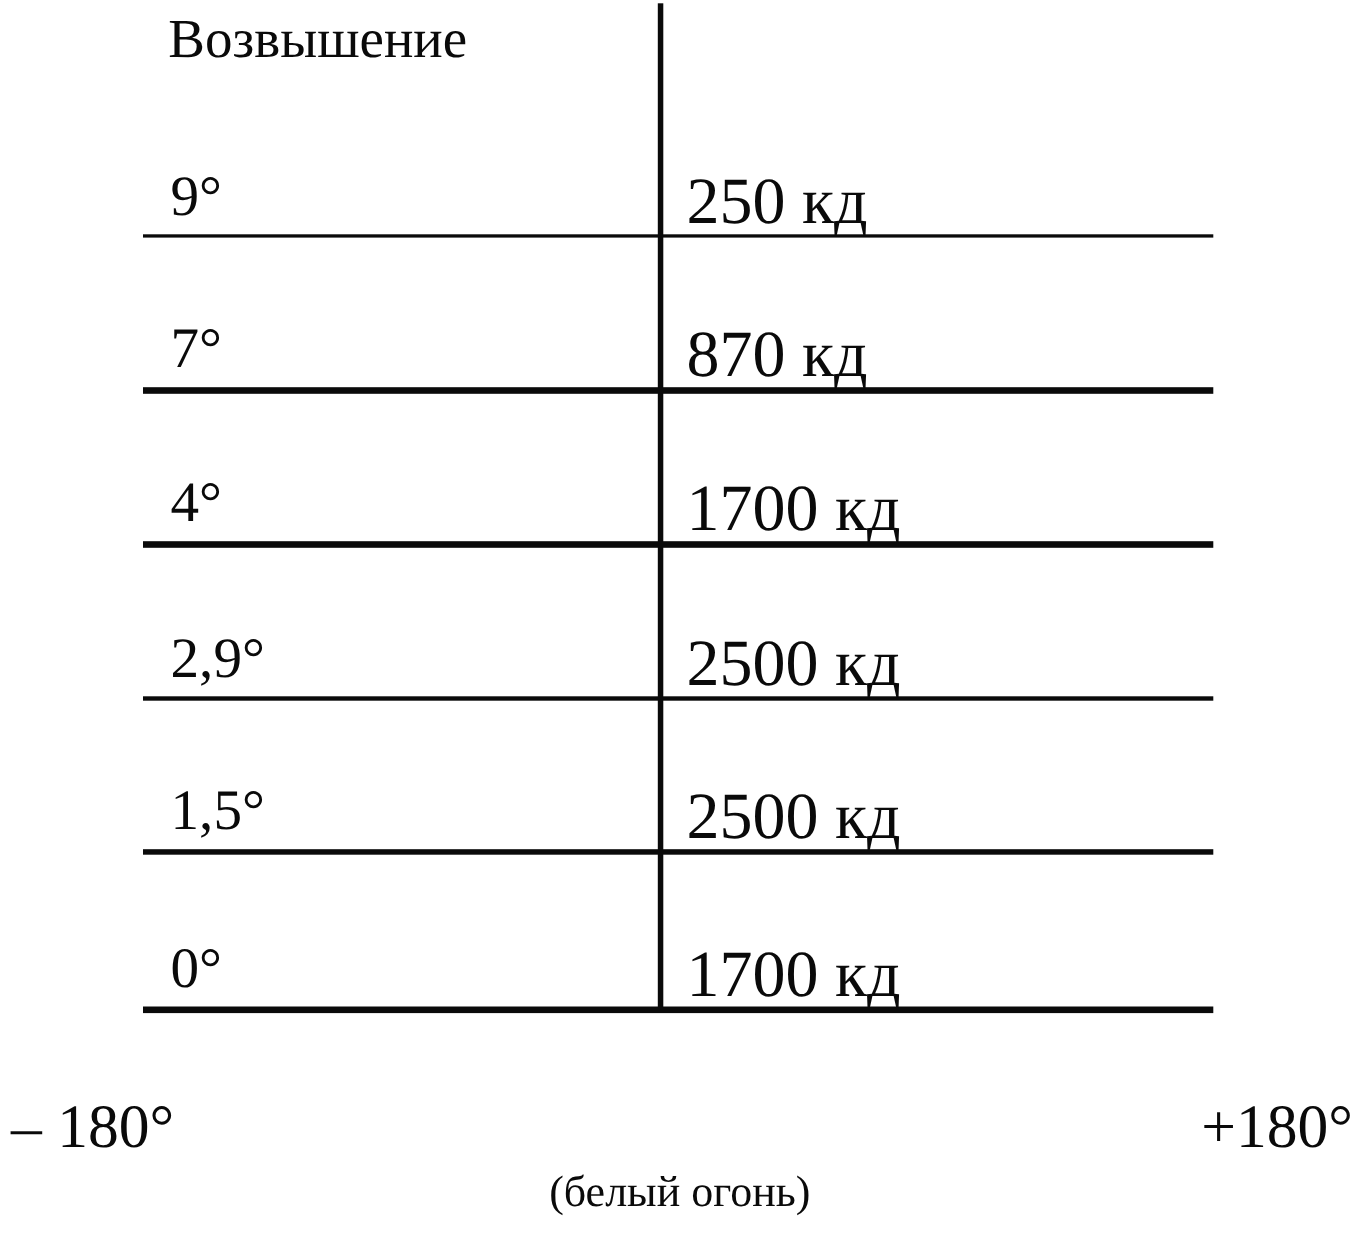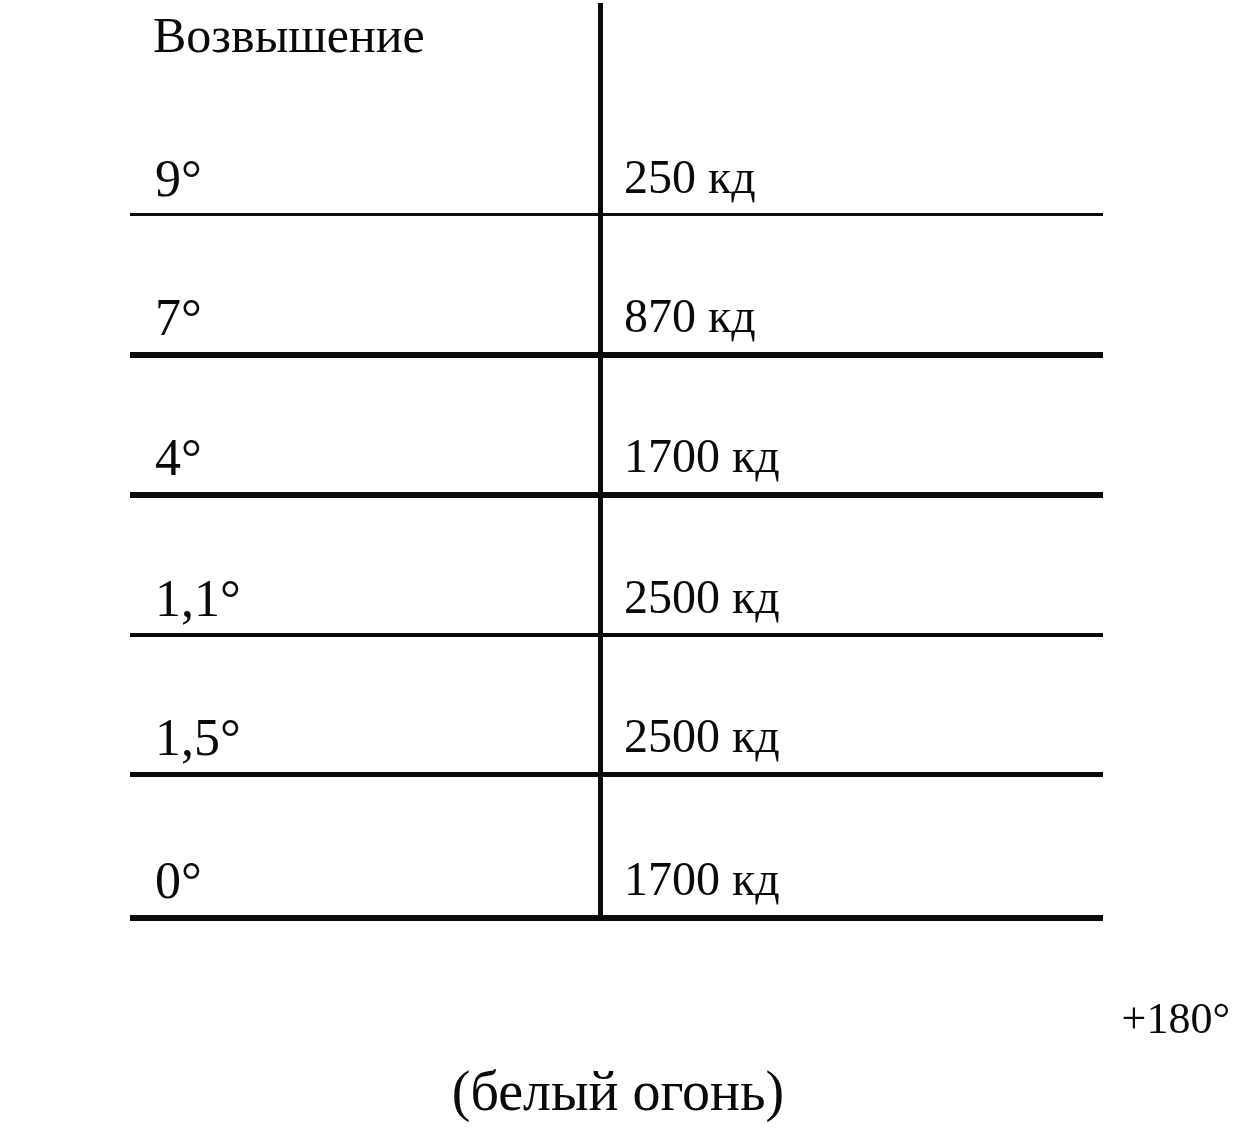--- a/index.html
+++ b/index.html
@@ -58,7 +58,7 @@
     position: absolute;
     left: 624px;
     top: -60px;
-    font-size: 48px;
+    font-size: 60px;
     line-height: 1.0;
     white-space: nowrap;
   }

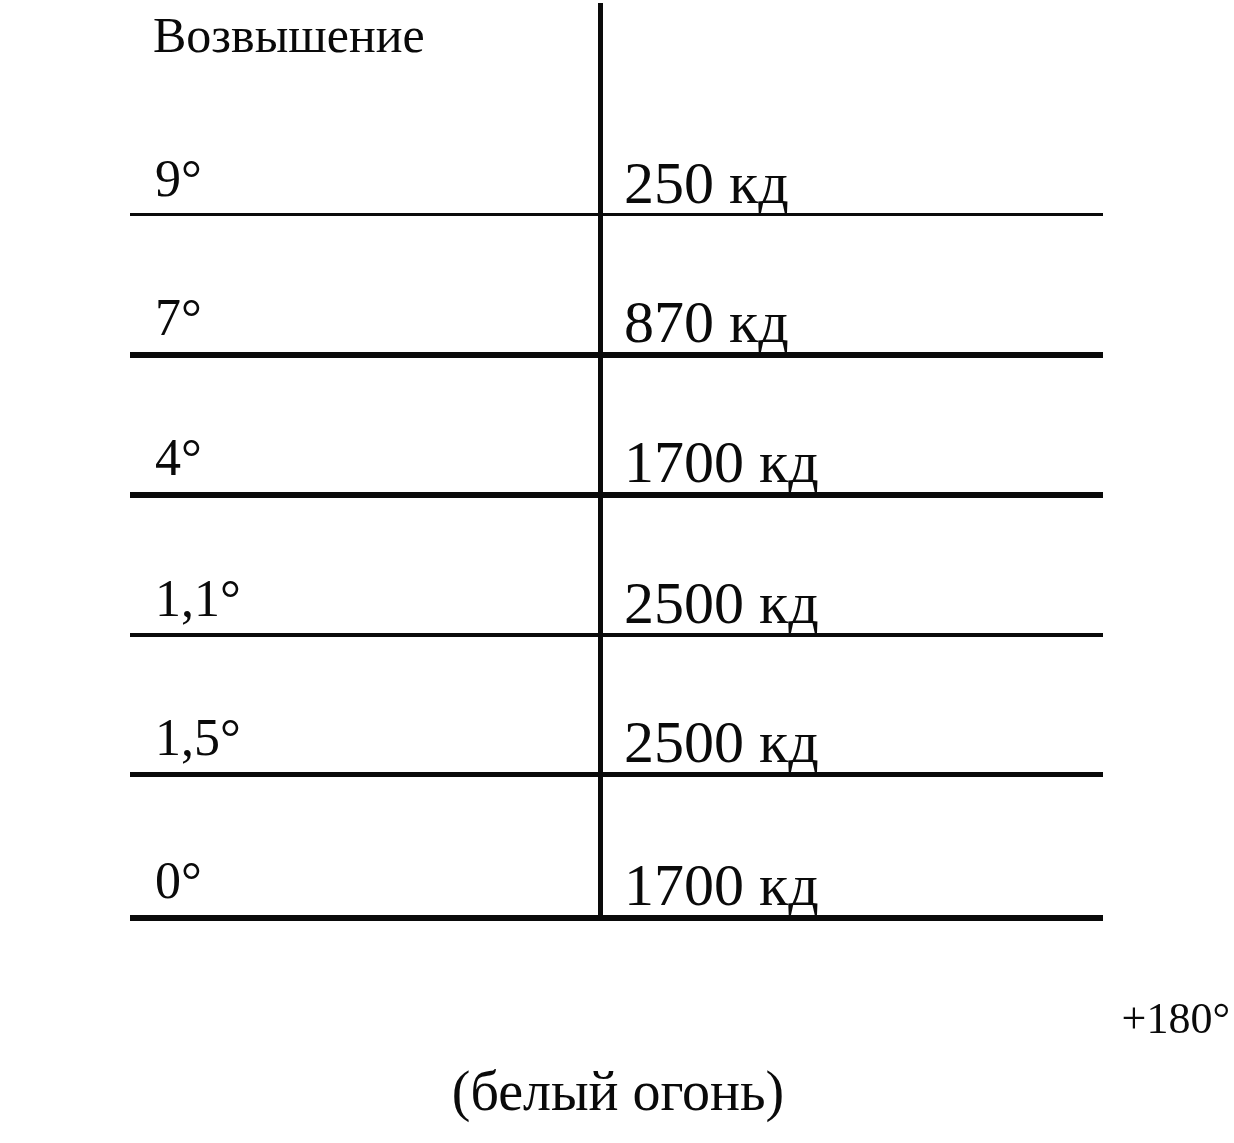--- a/index.html
+++ b/index.html
@@ -135,7 +135,7 @@
   </div>
 
   <div class="row r3">
-    <span class="elev">1,1°</span>
+    <span class="elev">2,9°</span>
     <span class="intens">2500 кд</span>
     <div class="hline"></div>
   </div>

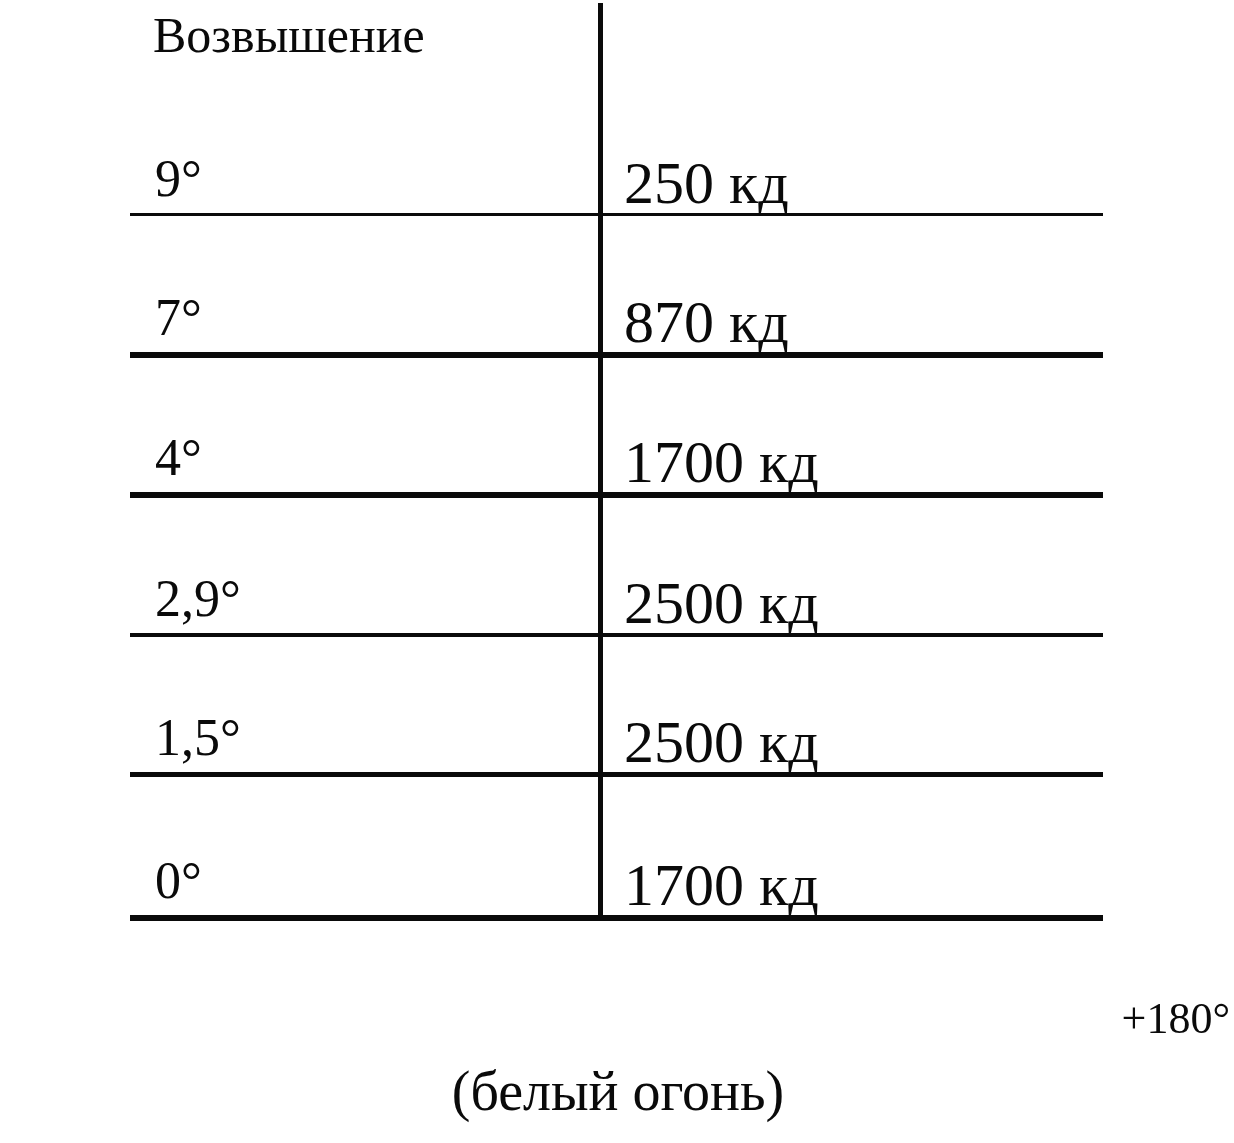--- a/index.html
+++ b/index.html
@@ -152,6 +152,7 @@
     <div class="hline"></div>
   </div>
 
+  <div class="az-min">– 180°</div>
 
 
   <div class="az-sub">(белый огонь)</div>

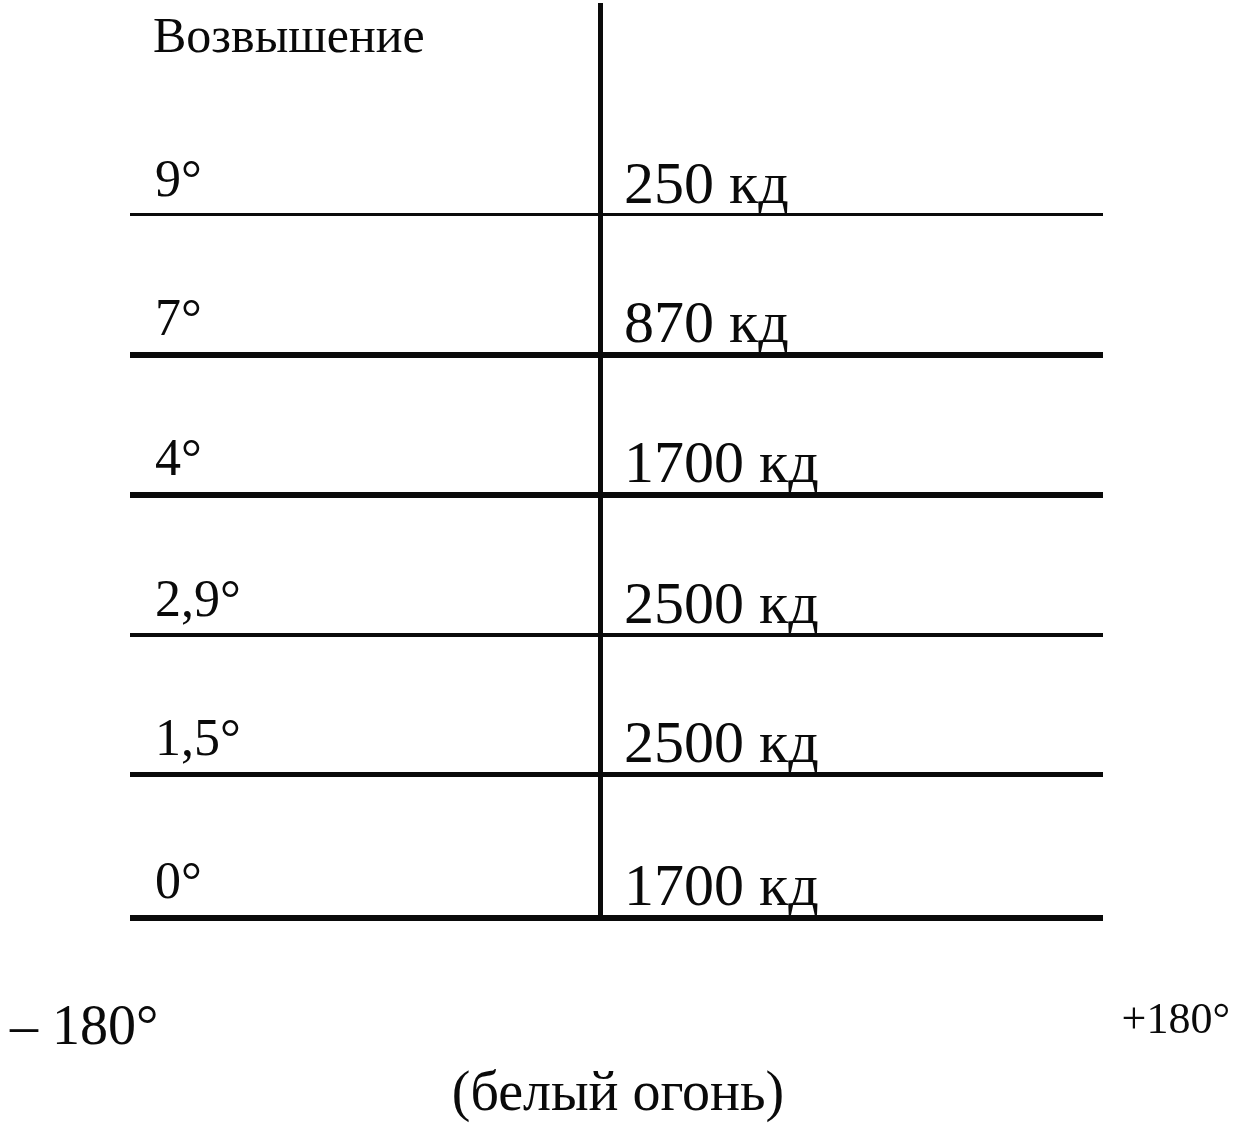--- a/index.html
+++ b/index.html
@@ -102,7 +102,7 @@
     position: absolute;
     right: 4px;
     top: 997px;
-    font-size: 44px;
+    font-size: 56px;
     line-height: 1.0;
     white-space: nowrap;
   }

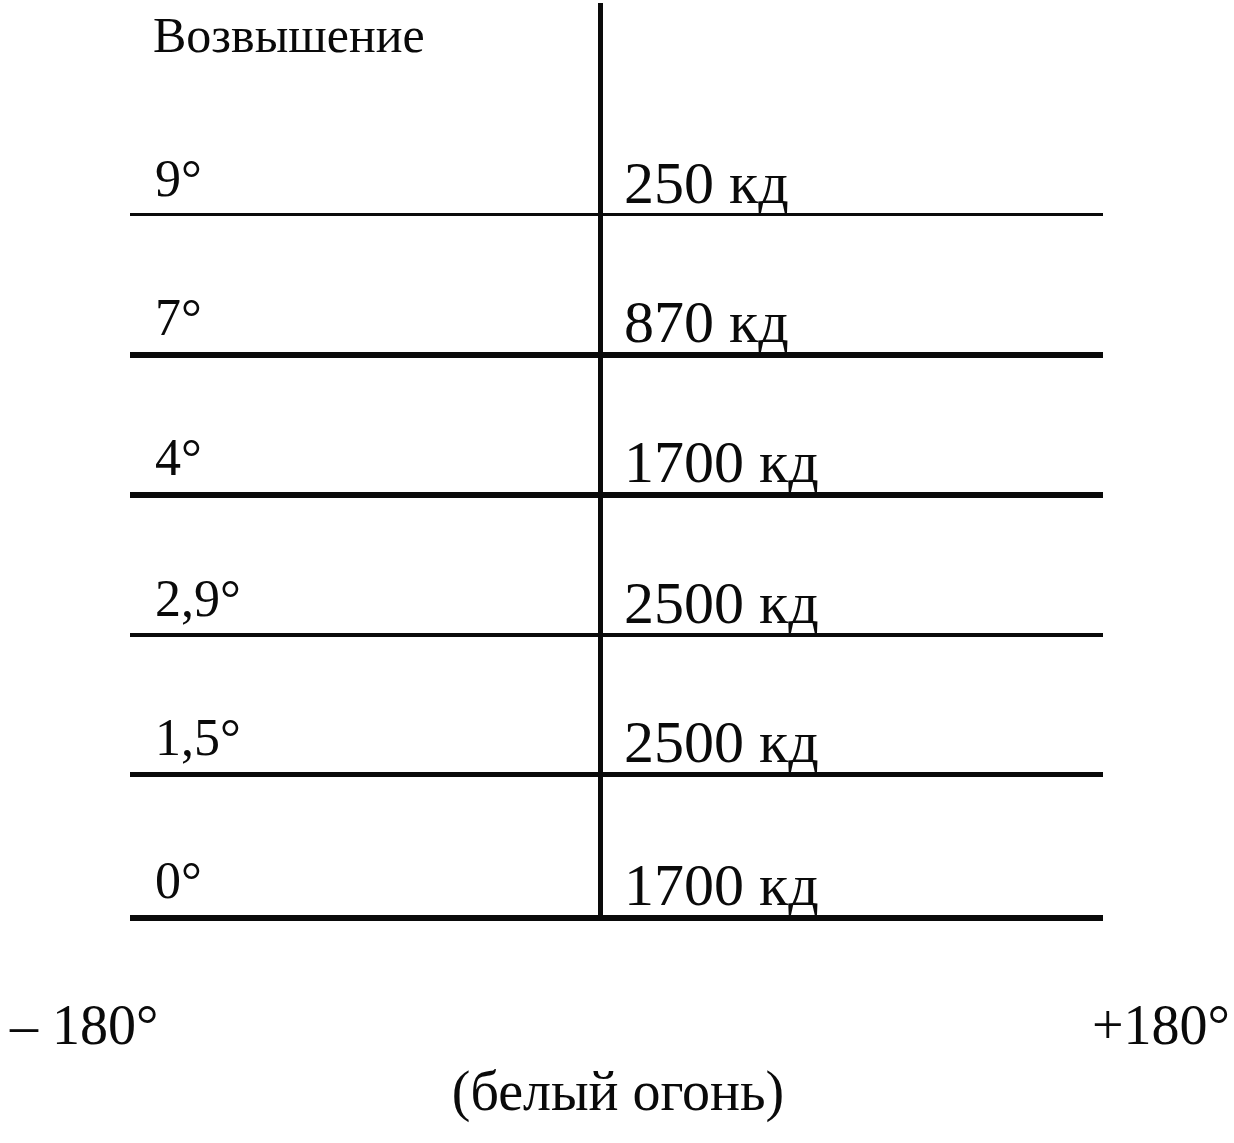--- a/index.html
+++ b/index.html
@@ -94,7 +94,7 @@
     left: 618px;
     top: 1063px;
     transform: translateX(-50%);
-    font-size: 56px;
+    font-size: 40px;
     line-height: 1.0;
     white-space: nowrap;
   }

